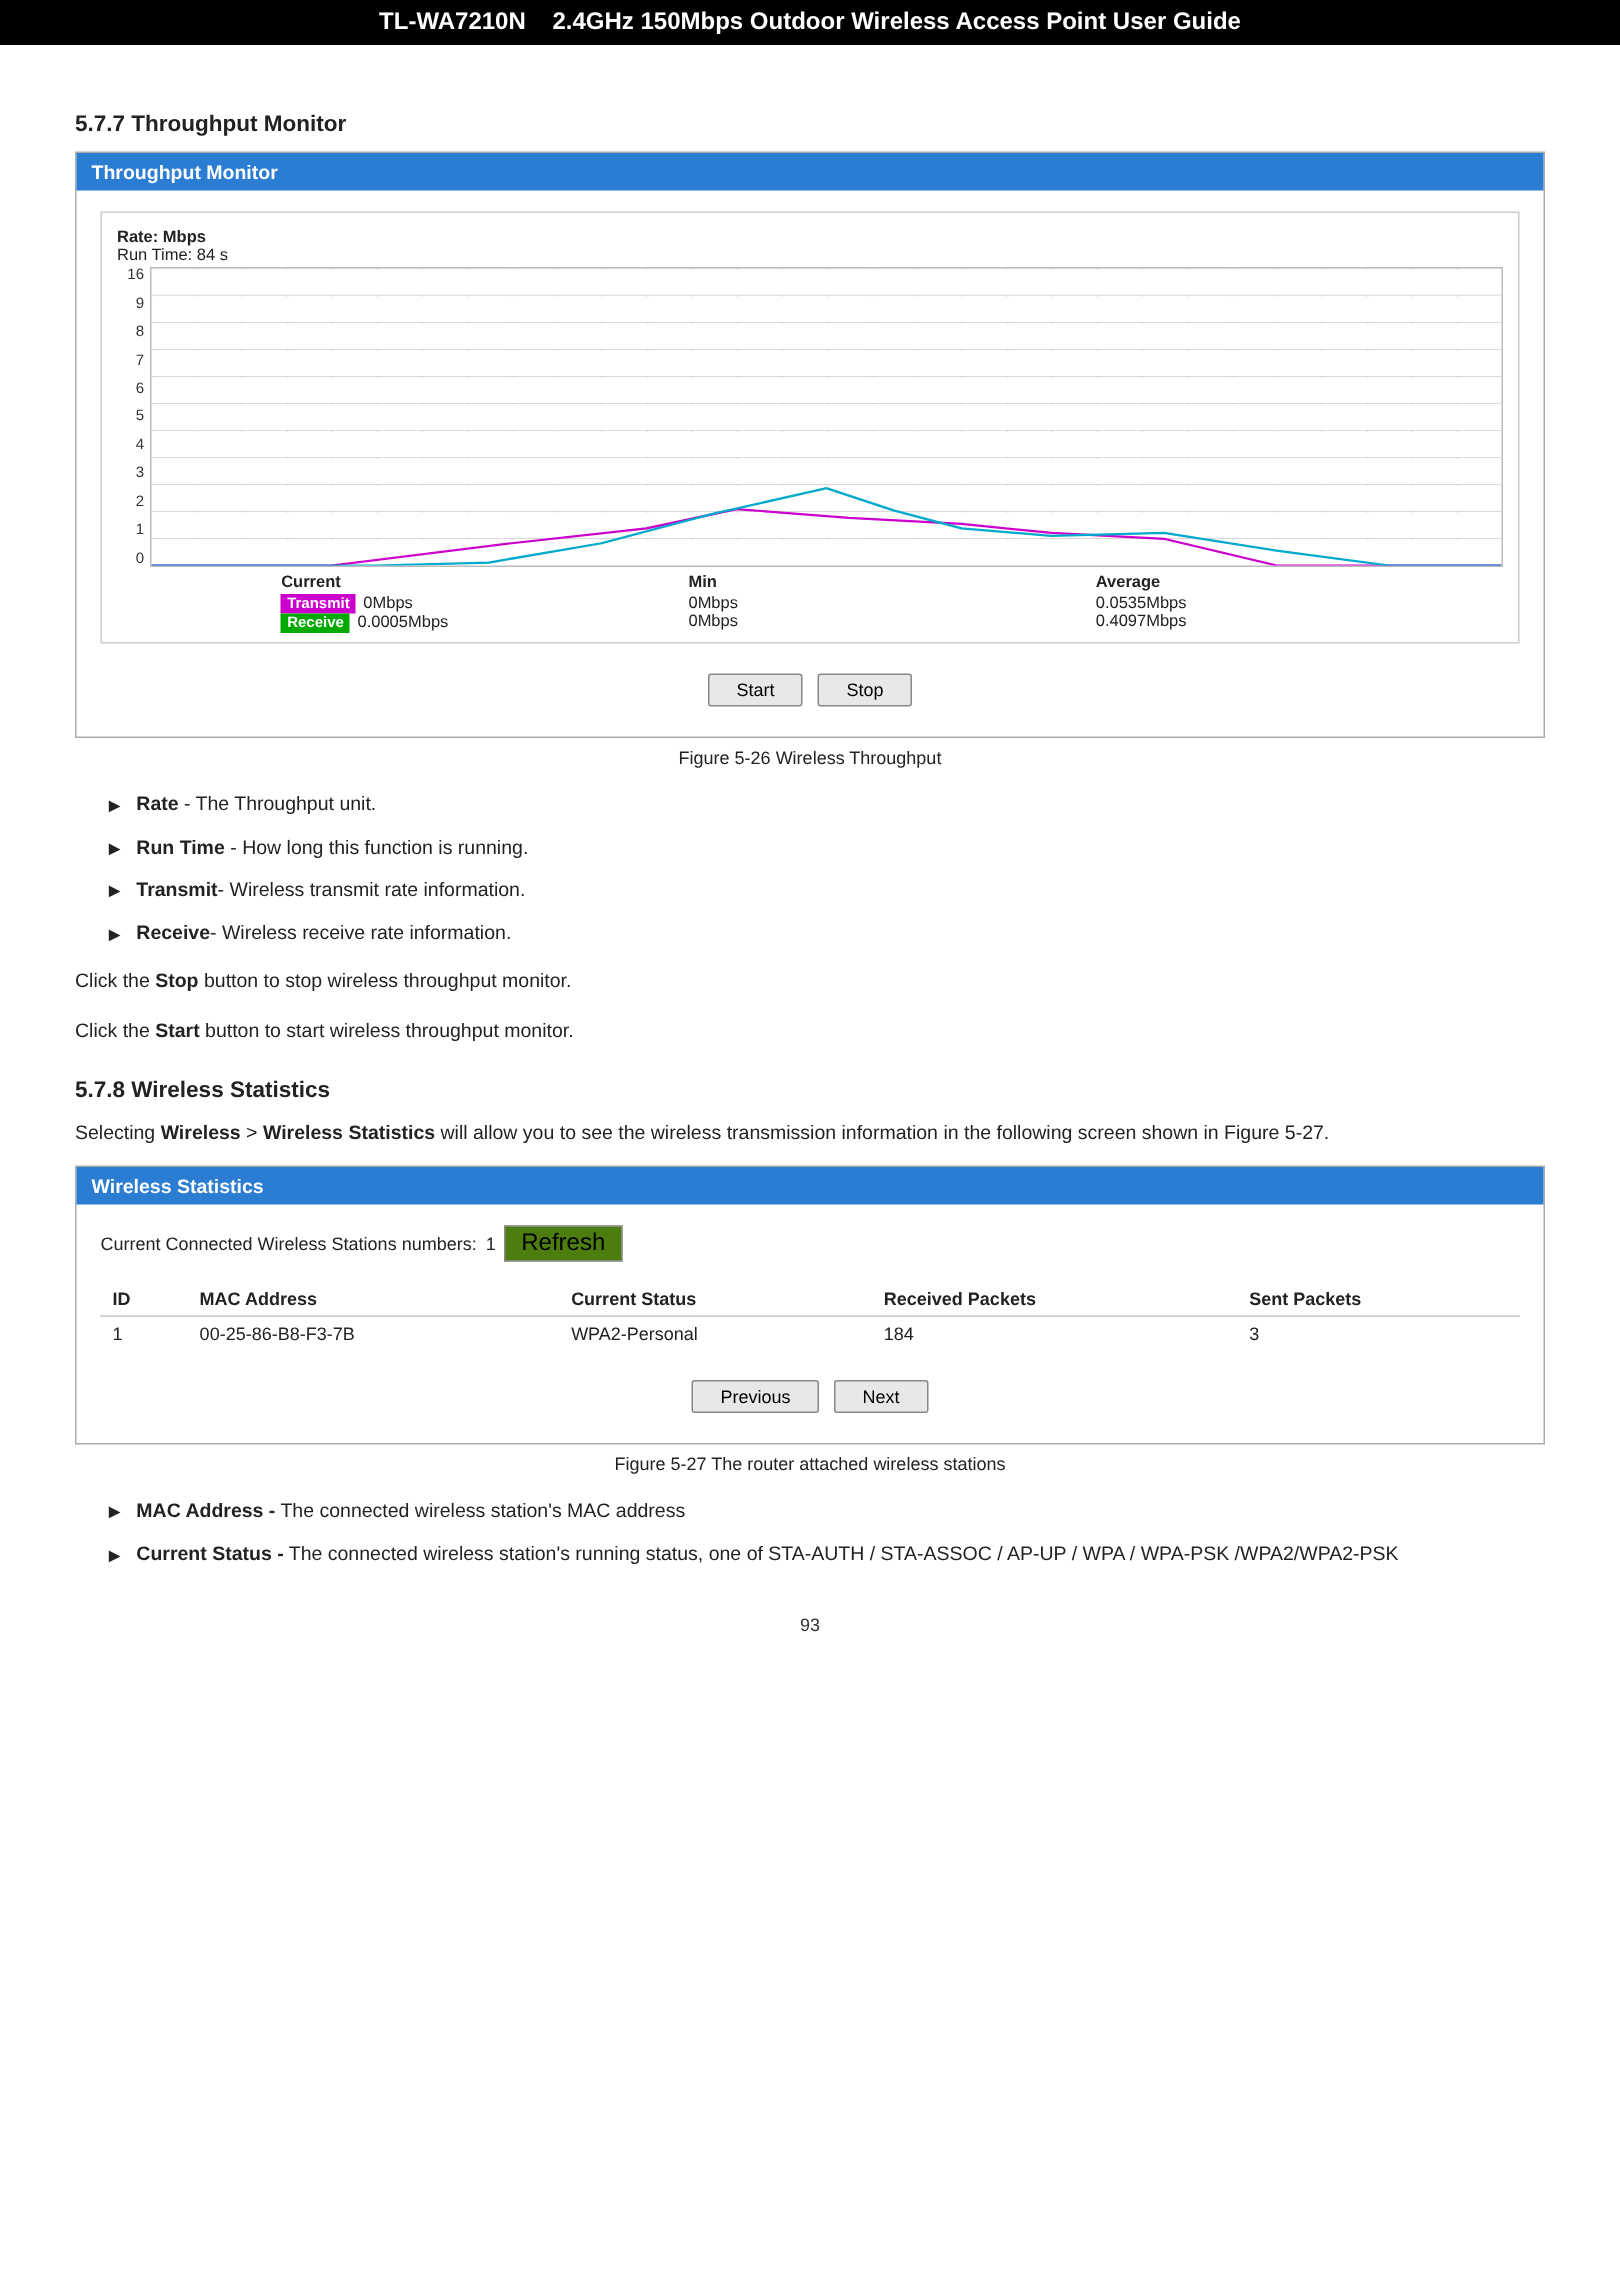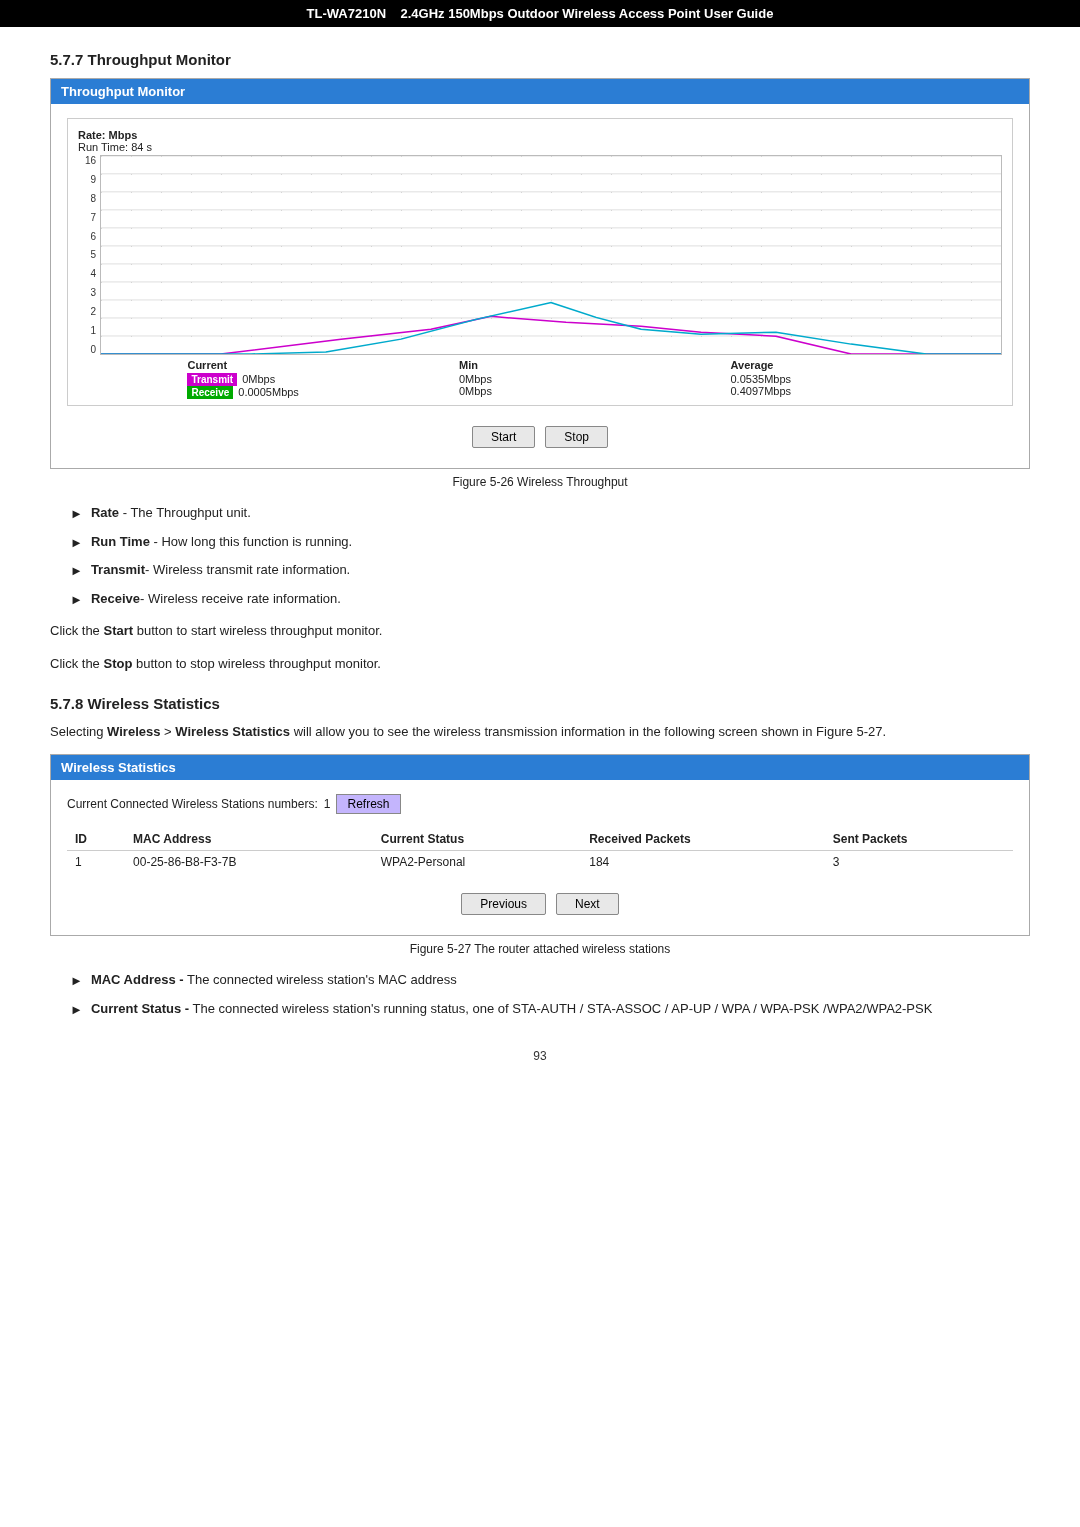--- a/index.html
+++ b/index.html
@@ -19,7 +19,7 @@
       color: #fff;
       text-align: center;
       padding: 6px 10px;
-      font-size: 13px;
+      font-size: 16px;
       font-weight: bold;
     }
     .header-bar span.model {

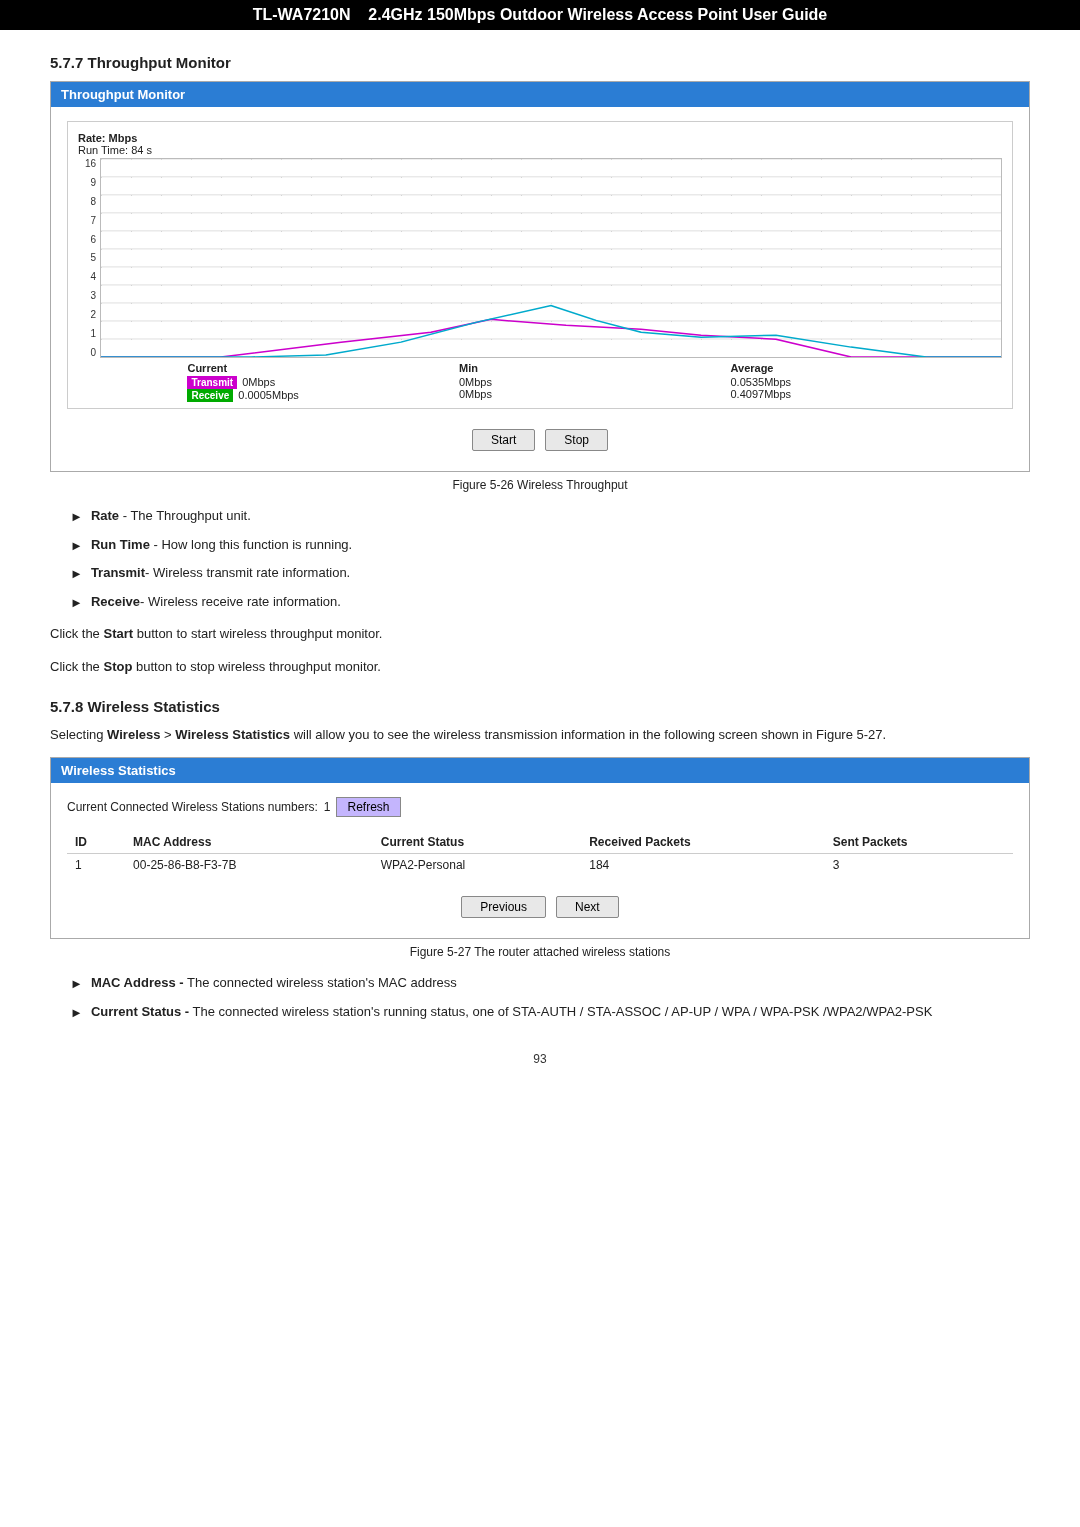--- a/index.html
+++ b/index.html
@@ -31,7 +31,7 @@
 
     
     .content {
-      padding: 4px 50px;
+      padding: 24px 50px;
     }
 
     

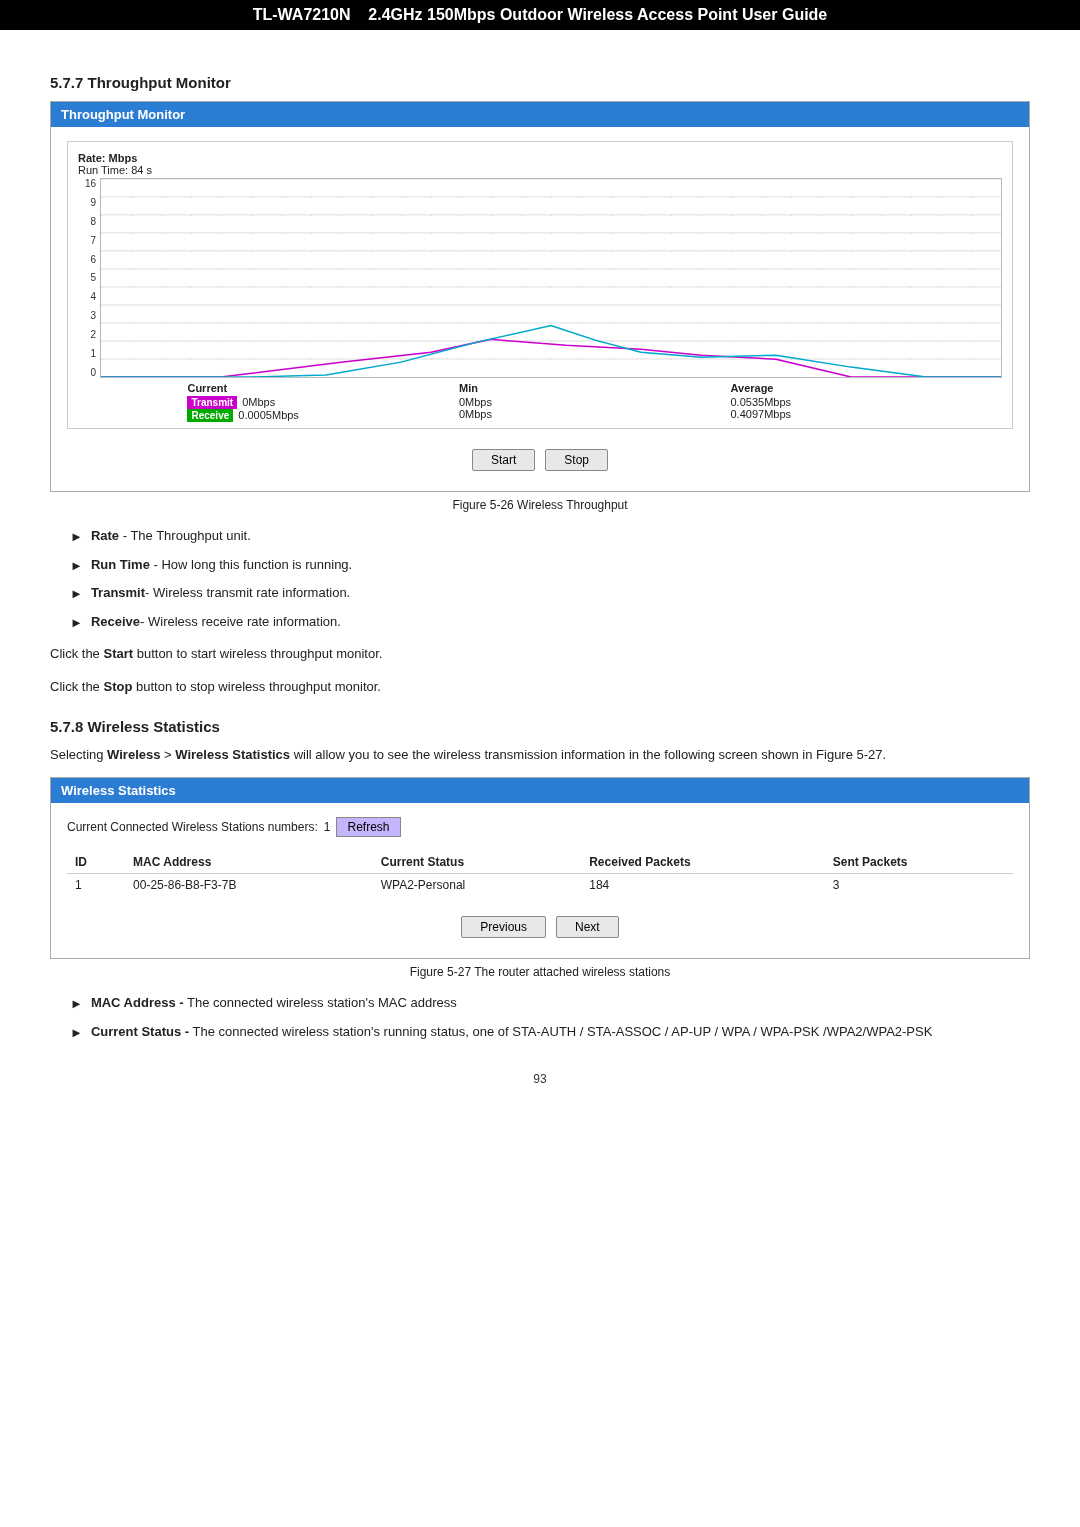--- a/index.html
+++ b/index.html
@@ -338,10 +338,10 @@
   </ul>
 
   <p class="para">
-    Click the <strong>Start</strong> button to start wireless throughput monitor.
+    Click the <strong>Stop</strong> button to stop wireless throughput monitor.
   </p>
   <p class="para">
-    Click the <strong>Stop</strong> button to stop wireless throughput monitor.
+    Click the <strong>Start</strong> button to start wireless throughput monitor.
   </p>
 
   <div class="section-heading">5.7.8  Wireless Statistics</div>

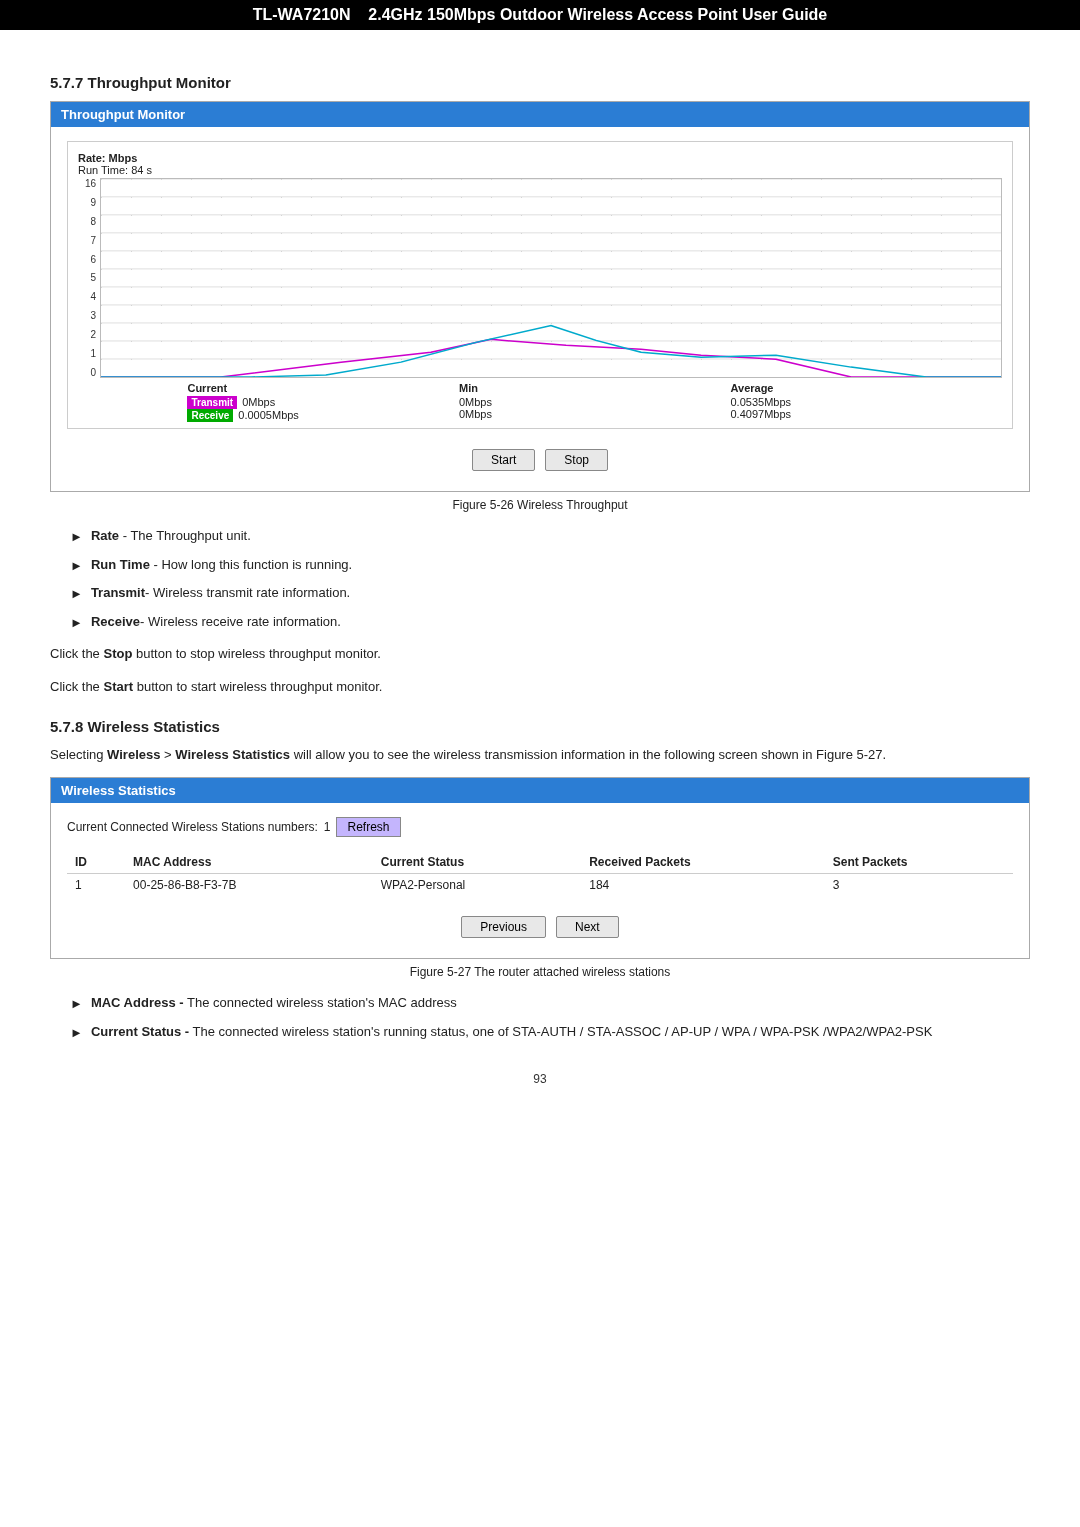--- a/index.html
+++ b/index.html
@@ -187,9 +187,9 @@
     }
     .refresh-btn {
       padding: 2px 10px;
-      font-size: 12px;
+      font-size: 16px;
       border: 1px solid #888;
-      background: #c4b5fd;
+      background: #4d7c0f;
       cursor: pointer;
     }
 

